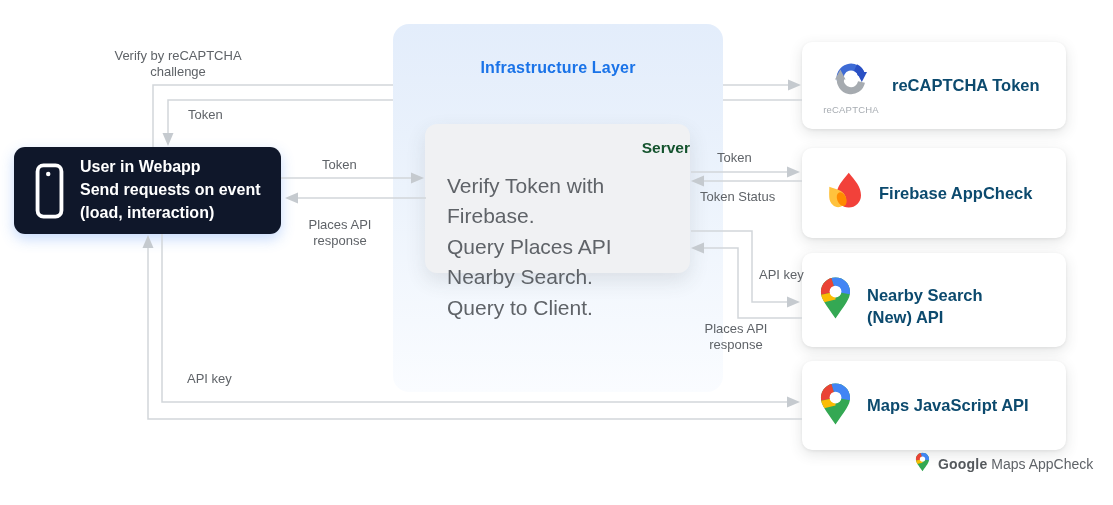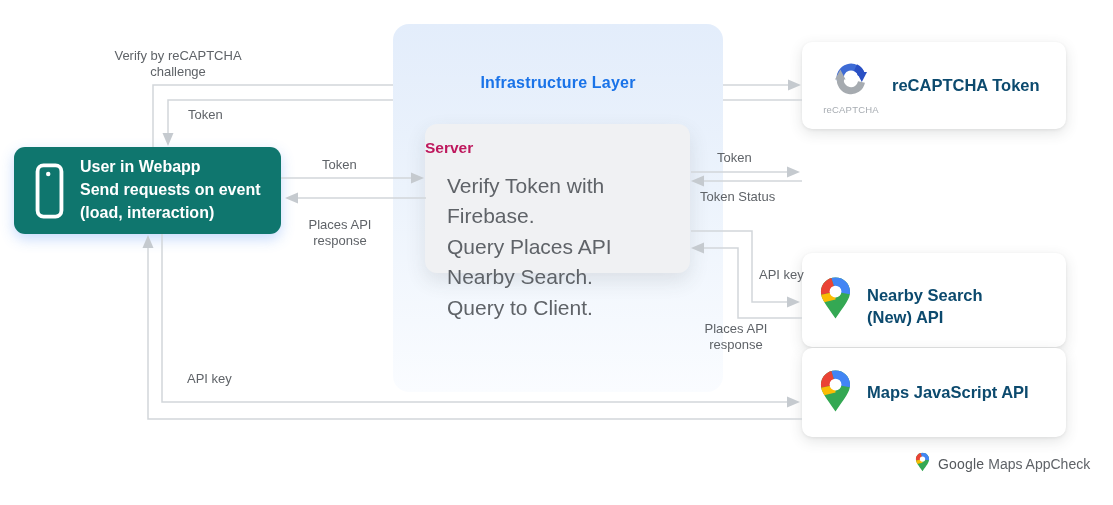--- a/index.html
+++ b/index.html
@@ -16,7 +16,7 @@
     background:linear-gradient(180deg,#e3edfb 0%, #ecf3fc 45%, #fafcff 100%);
   }
   .infra-title {
-    position:absolute; left:393px; top:74px; width:330px;
+    position:absolute; left:393px; top:59px; width:330px;
     text-align:center; font-size:16px; font-weight:700; color:#1a73e8;
     letter-spacing:.2px;
   }

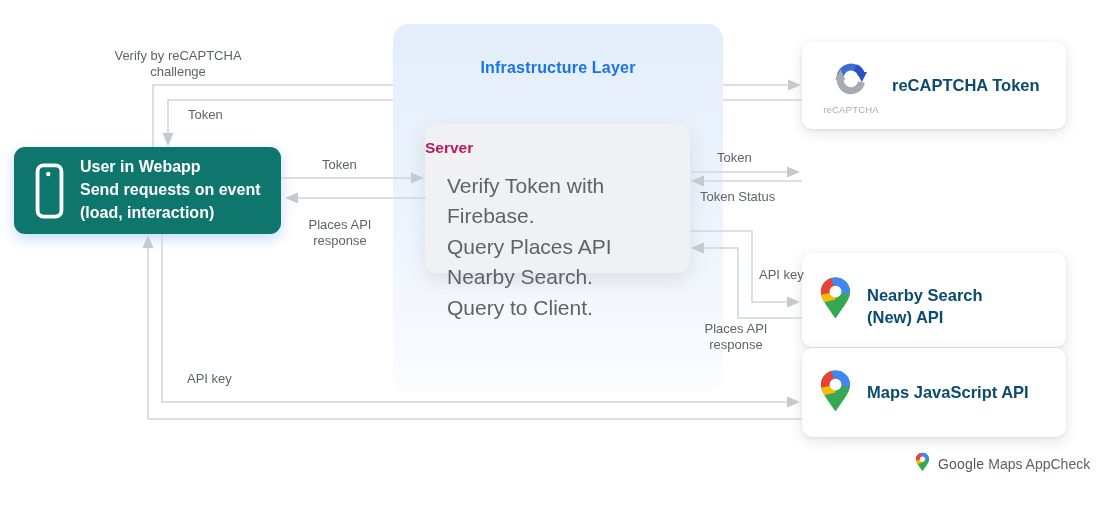--- a/index.html
+++ b/index.html
@@ -27,8 +27,8 @@
     box-shadow:0 8px 20px rgba(60,64,67,.12);
   }
   .server-title {
-    padding-top:15px; text-align:left;
-    font-size:15.5px; font-weight:700; color:#be185d;
+    padding-top:15px; text-align:right;
+    font-size:15.5px; font-weight:700; color:#14532d;
   }
   .server-body {
     margin:14px 0 0 22px; width:202px;

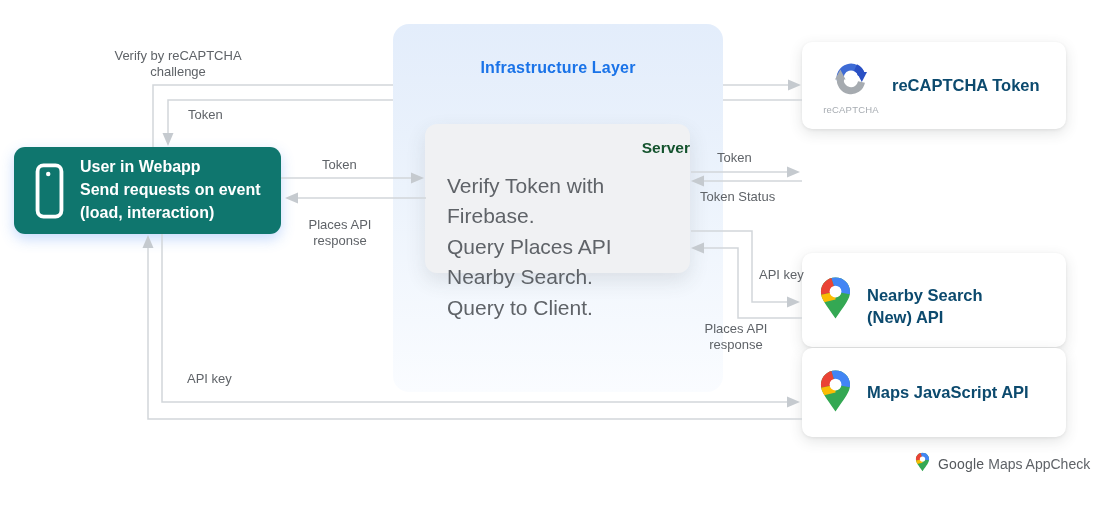--- a/index.html
+++ b/index.html
@@ -37,7 +37,7 @@
   
   .user-box {
     position:absolute; left:14px; top:147px; width:267px; height:87px;
-    background:#0f766e; border-radius:11px;
+    background:#0f172a; border-radius:11px;
     box-shadow:0 5px 14px rgba(66,133,244,.30);
     display:flex; align-items:center;
   }

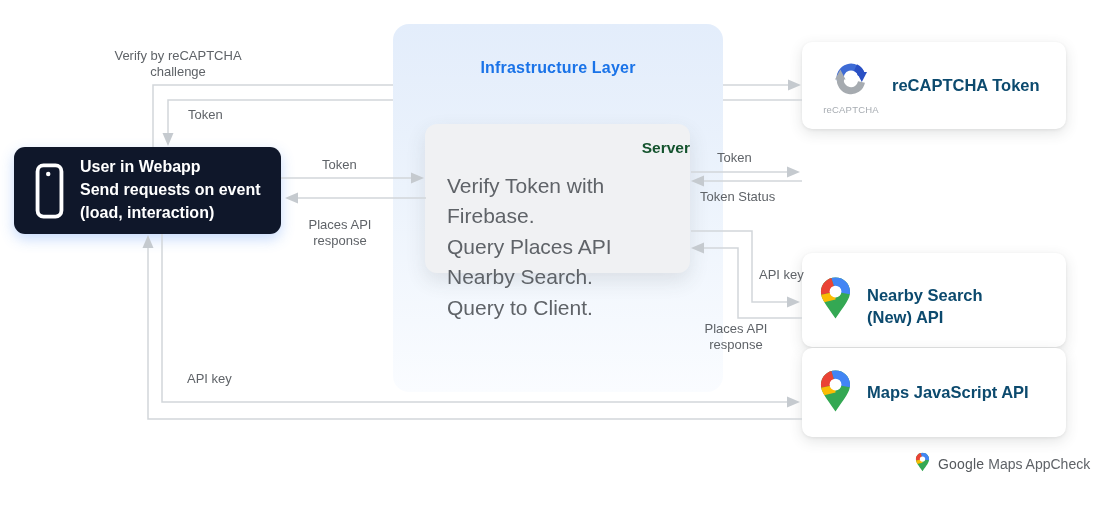--- a/index.html
+++ b/index.html
@@ -115,6 +115,18 @@
     <div class="card-label" style="margin-left:10px;">reCAPTCHA Token</div>
   </div>
 
+  <div class="card" style="top:148px; height:90px;">
+    <span style="margin-left:27px; flex:0 0 auto;">
+      <svg width="32" height="43" viewBox="0 0 34 42">
+        <path d="M21,1 C14,10 8,15.5 8,25 a13,13 0 0 0 26,0 C34,15.5 28,10 21,1 Z" fill="#f2413a"></path>
+        <g transform="rotate(-35 9.5 29)">
+          <path d="M9.5,13 c-5,7.2 -8.5,10.3 -8.5,16 a8.5,8.7 0 0 0 17,0 c0,-5.7 -3.5,-8.8 -8.5,-16 z" fill="#ffc23d"></path>
+        </g>
+        <ellipse cx="13.5" cy="29" rx="4.8" ry="7.6" transform="rotate(-22 13.5 29)" fill="#ff8a00"></ellipse>
+      </svg>
+    </span>
+    <div class="card-label" style="margin-left:18px;">Firebase AppCheck</div>
+  </div>
 
   <div class="card" style="top:253px; height:94px;">
     <span style="margin-left:17px; flex:0 0 auto;">

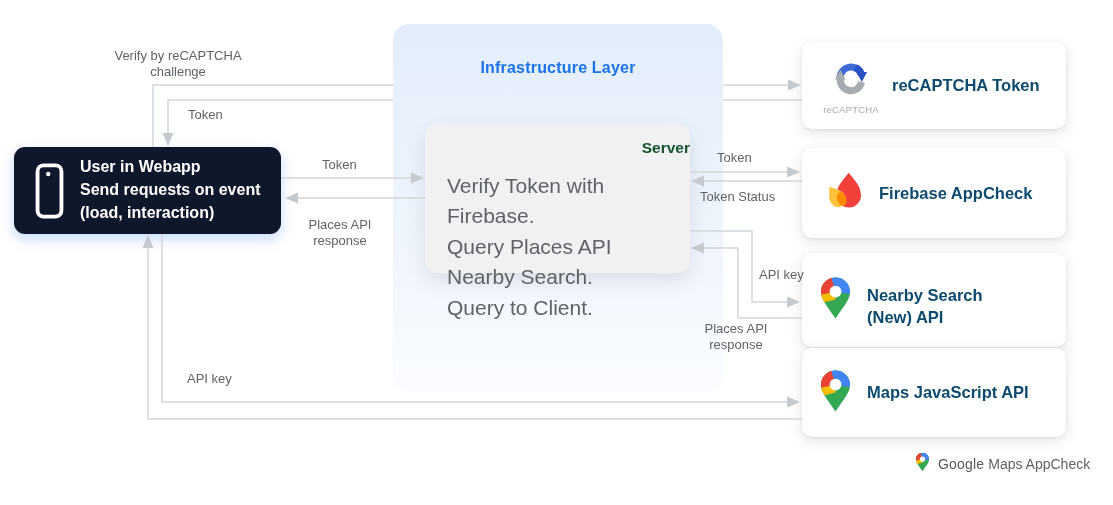--- a/index.html
+++ b/index.html
@@ -148,7 +148,7 @@
     <div class="card-label" style="margin-left:15px; width:142px;margin-top:12px;">Nearby Search (New) API</div>
   </div>
 
-  <div class="card" style="top:348px; height:89px;">
+  <div class="card" style="top:361px; height:89px;">
     <span style="margin-left:17px; flex:0 0 auto;">
       <svg width="33" height="48" viewBox="0 0 24 31">
         <g clip-path="url(#pinclipA)">

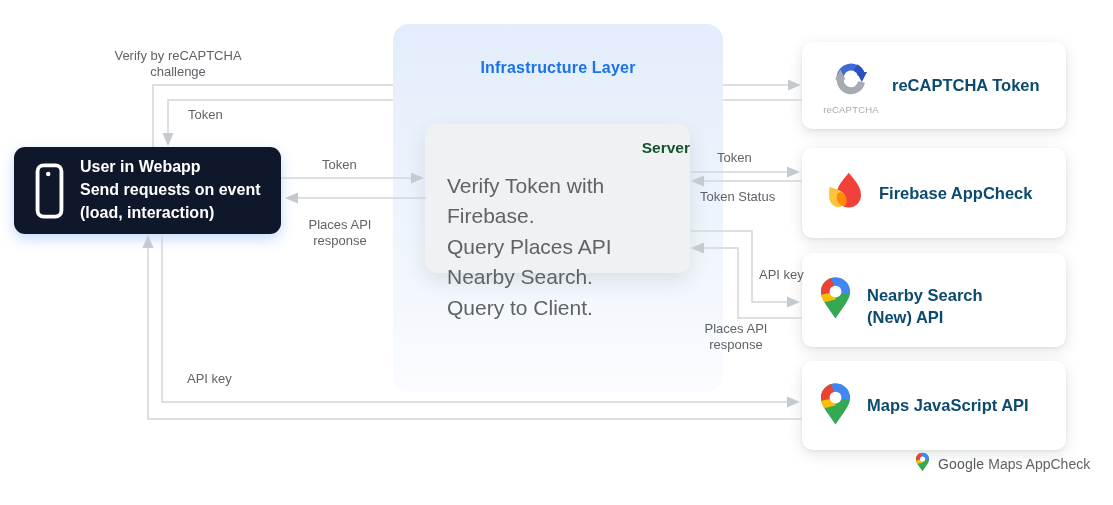--- a/index.html
+++ b/index.html
@@ -66,7 +66,7 @@
     position:absolute; left:915px; top:451px; display:flex; align-items:center; gap:8px;
   }
   .footer-text { font-size:14px; color:#5f6368; }
-  .footer-text .b { font-weight:400; color:#55595d; letter-spacing:.2px; }
+  .footer-text .b { font-weight:700; color:#55595d; letter-spacing:.2px; }
 </style>
 </head>
 <body>

